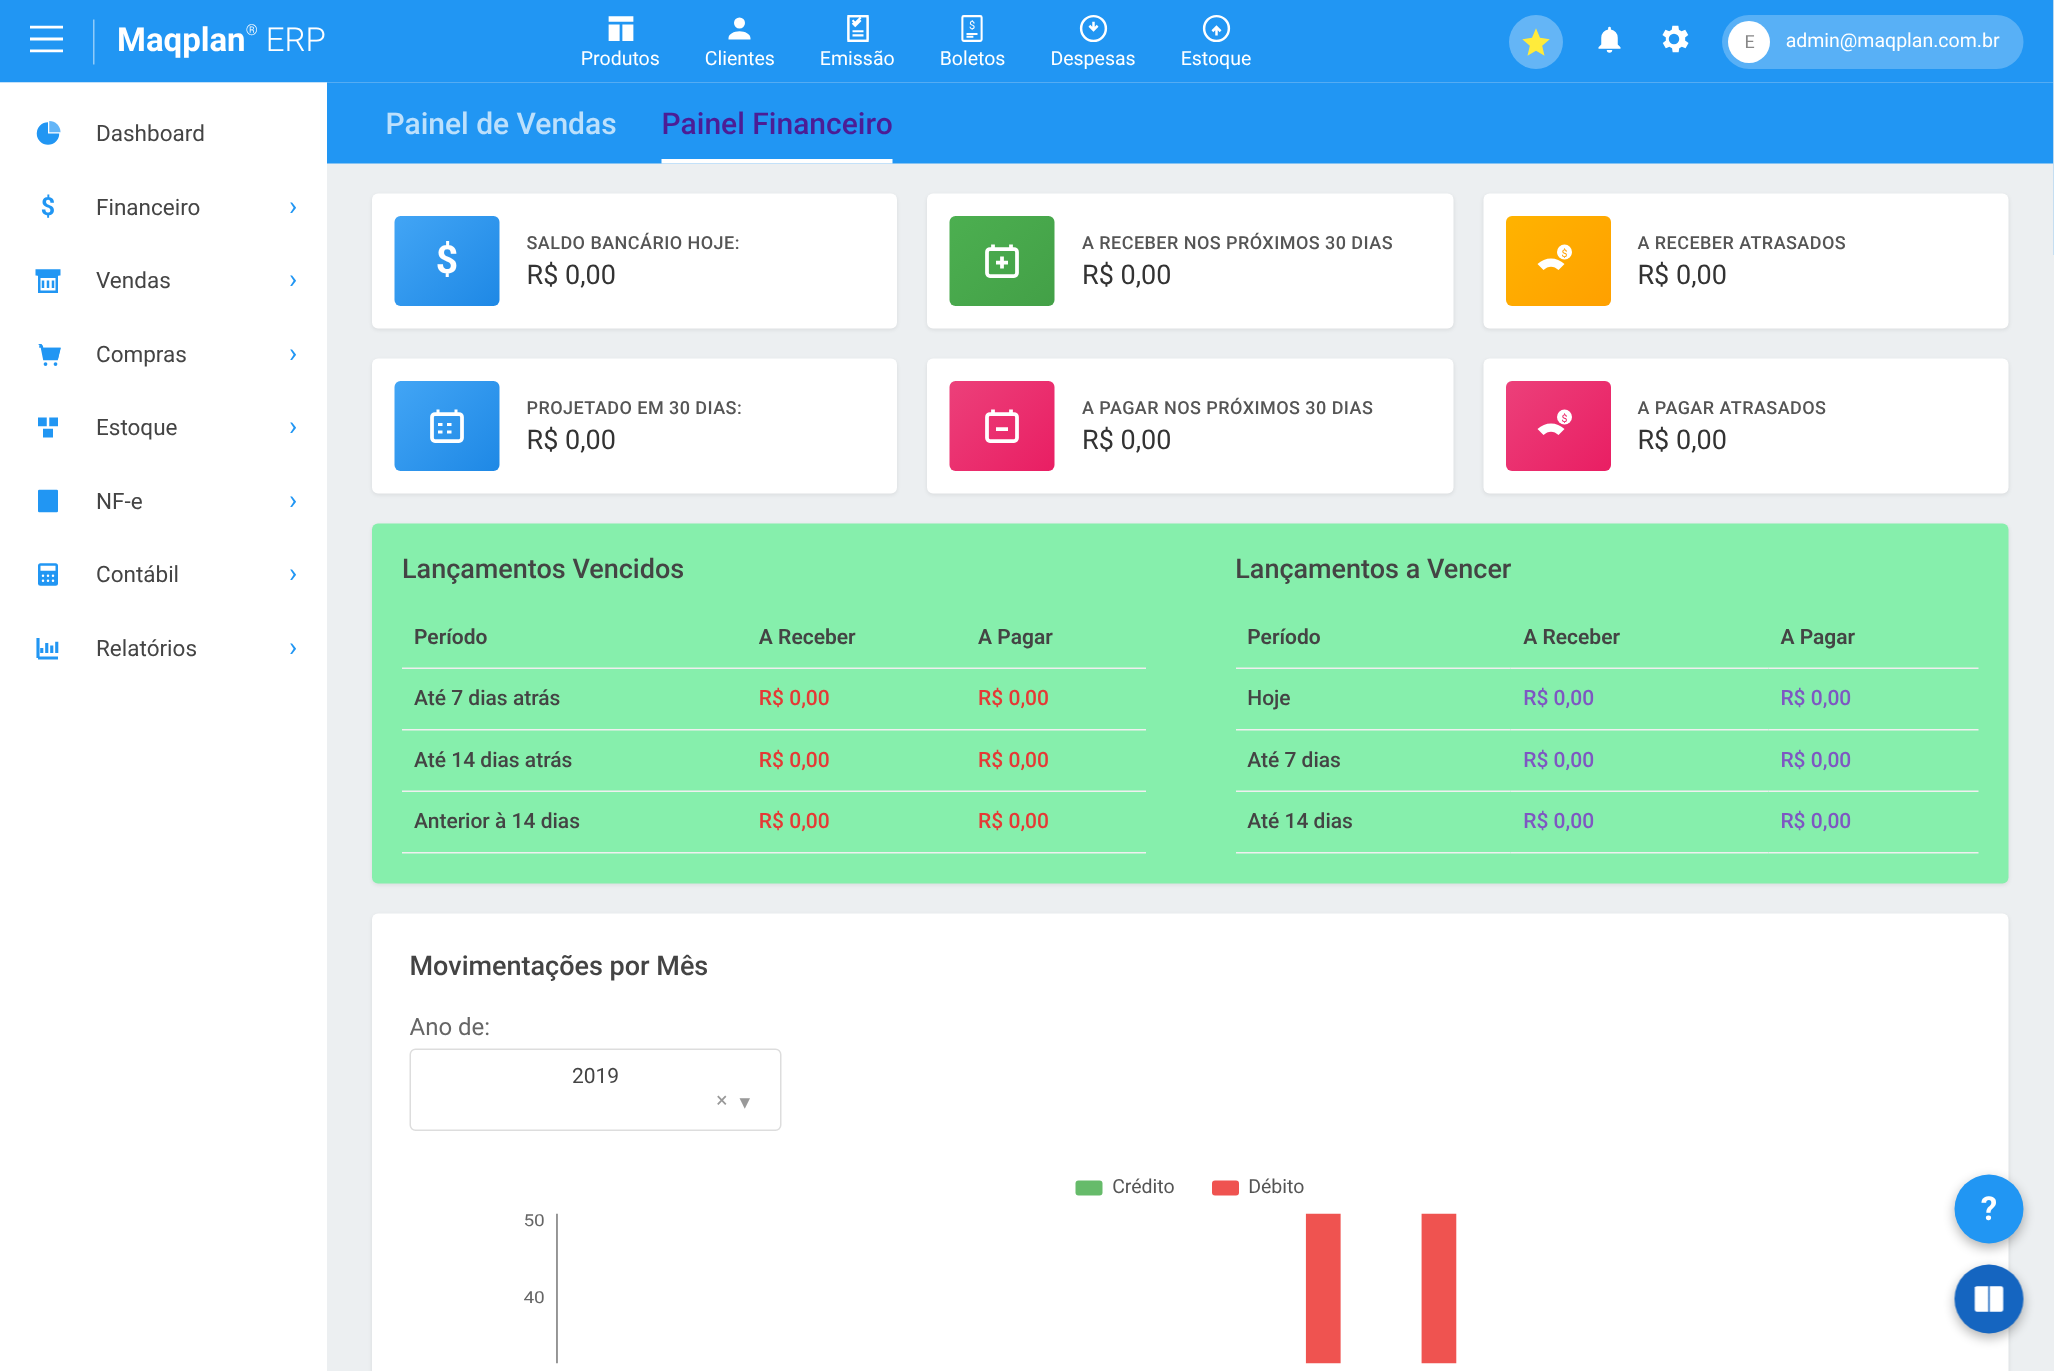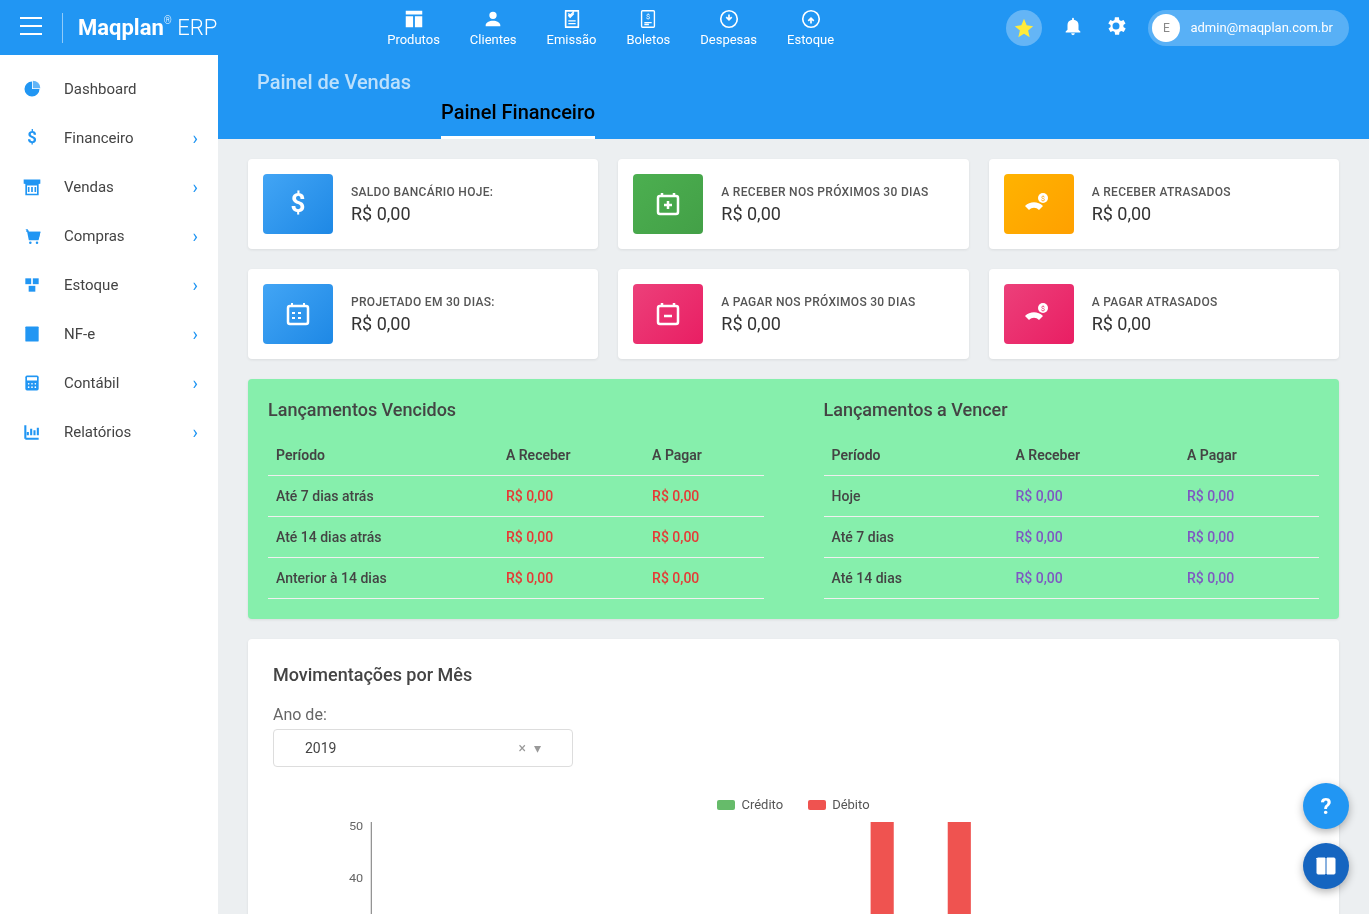--- a/index.html
+++ b/index.html
@@ -28,7 +28,7 @@
 .main { flex: 1; background: #2196f3; }
 .tabs { display: flex; gap: 30px; padding: 15px 39px 0; }
 .tab { color: rgba(255,255,255,0.7); font-size: 20px; font-weight: 500; padding-bottom: 12px; cursor: pointer; border-bottom: 3px solid transparent; }
-.tab.active { color: #000000; border-bottom-color: white; margin-top: 30px; }
+.tab.active { color: #4c1d95; border-bottom-color: white; }
 
 .content { background: #eceff1; padding: 20px 30px; min-height: 800px; }
 .cards-row { display: grid; grid-template-columns: 1fr 1fr 1fr; gap: 20px; margin-bottom: 20px; }

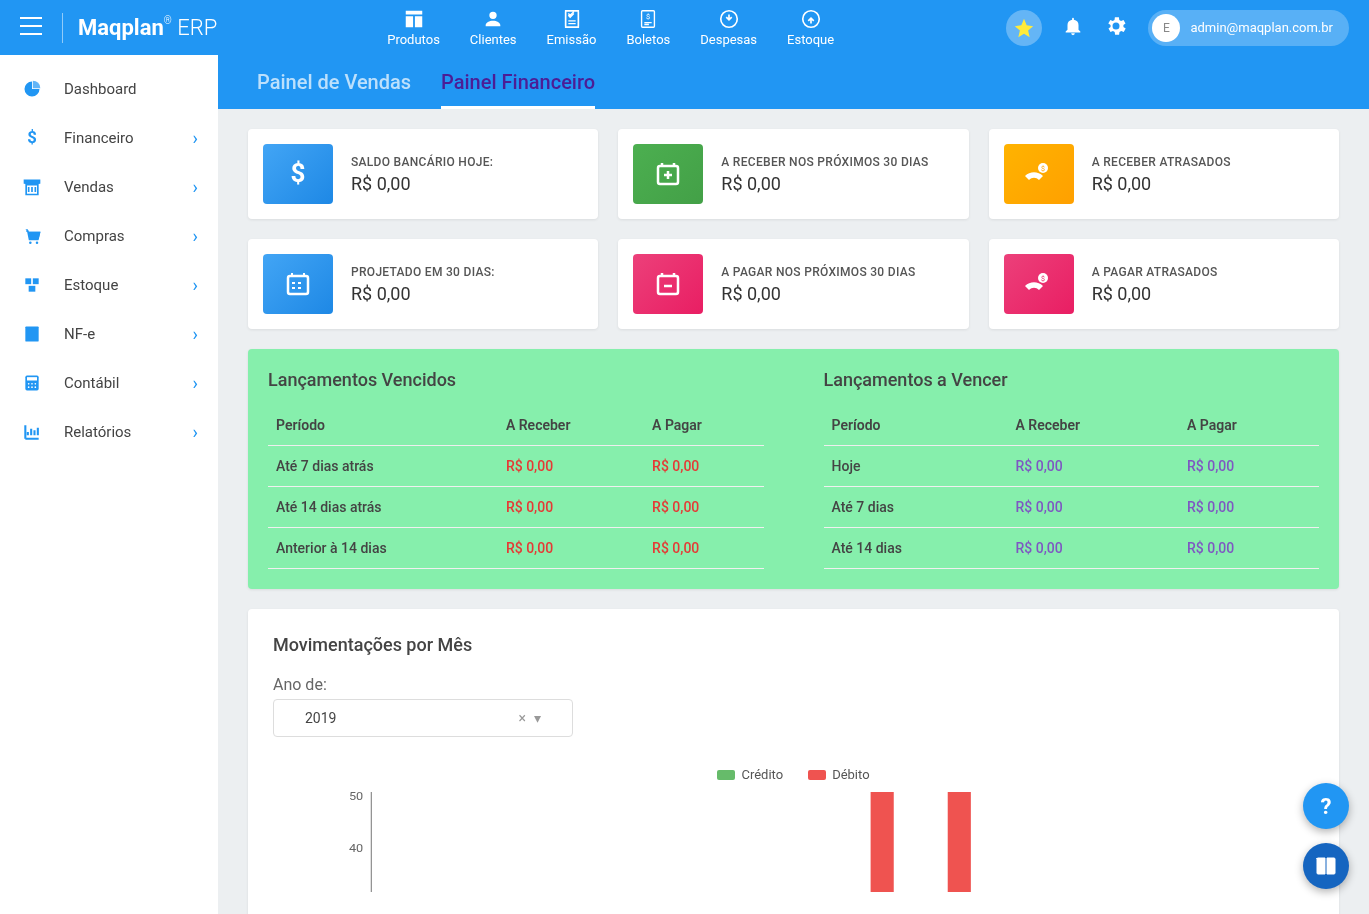--- a/index.html
+++ b/index.html
@@ -56,7 +56,7 @@
 .chart-panel { background: white; border-radius: 4px; padding: 25px; box-shadow: 0 1px 3px rgba(0,0,0,0.08); }
 .chart-panel h3 { font-size: 18px; color: #444; font-weight: 500; margin-bottom: 20px; }
 .year-label { font-size: 16px; color: #666; margin-bottom: 5px; }
-.year-select { border: 1px solid #ddd; border-radius: 4px; padding: 10px 31px; width: 300px; display: flex; align-items: center; font-size: 14px; color: #444; cursor: pointer; }
+.year-select { border: 1px solid #ddd; border-radius: 4px; padding: 10px 20px; width: 248px; display: flex; align-items: center; font-size: 14px; color: #444; cursor: pointer; flex-direction: column; }
 .year-select .controls { margin-left: auto; display: flex; gap: 8px; color: #999; }
 
 .chart-area { margin-top: 30px; position: relative; text-align: center; }

